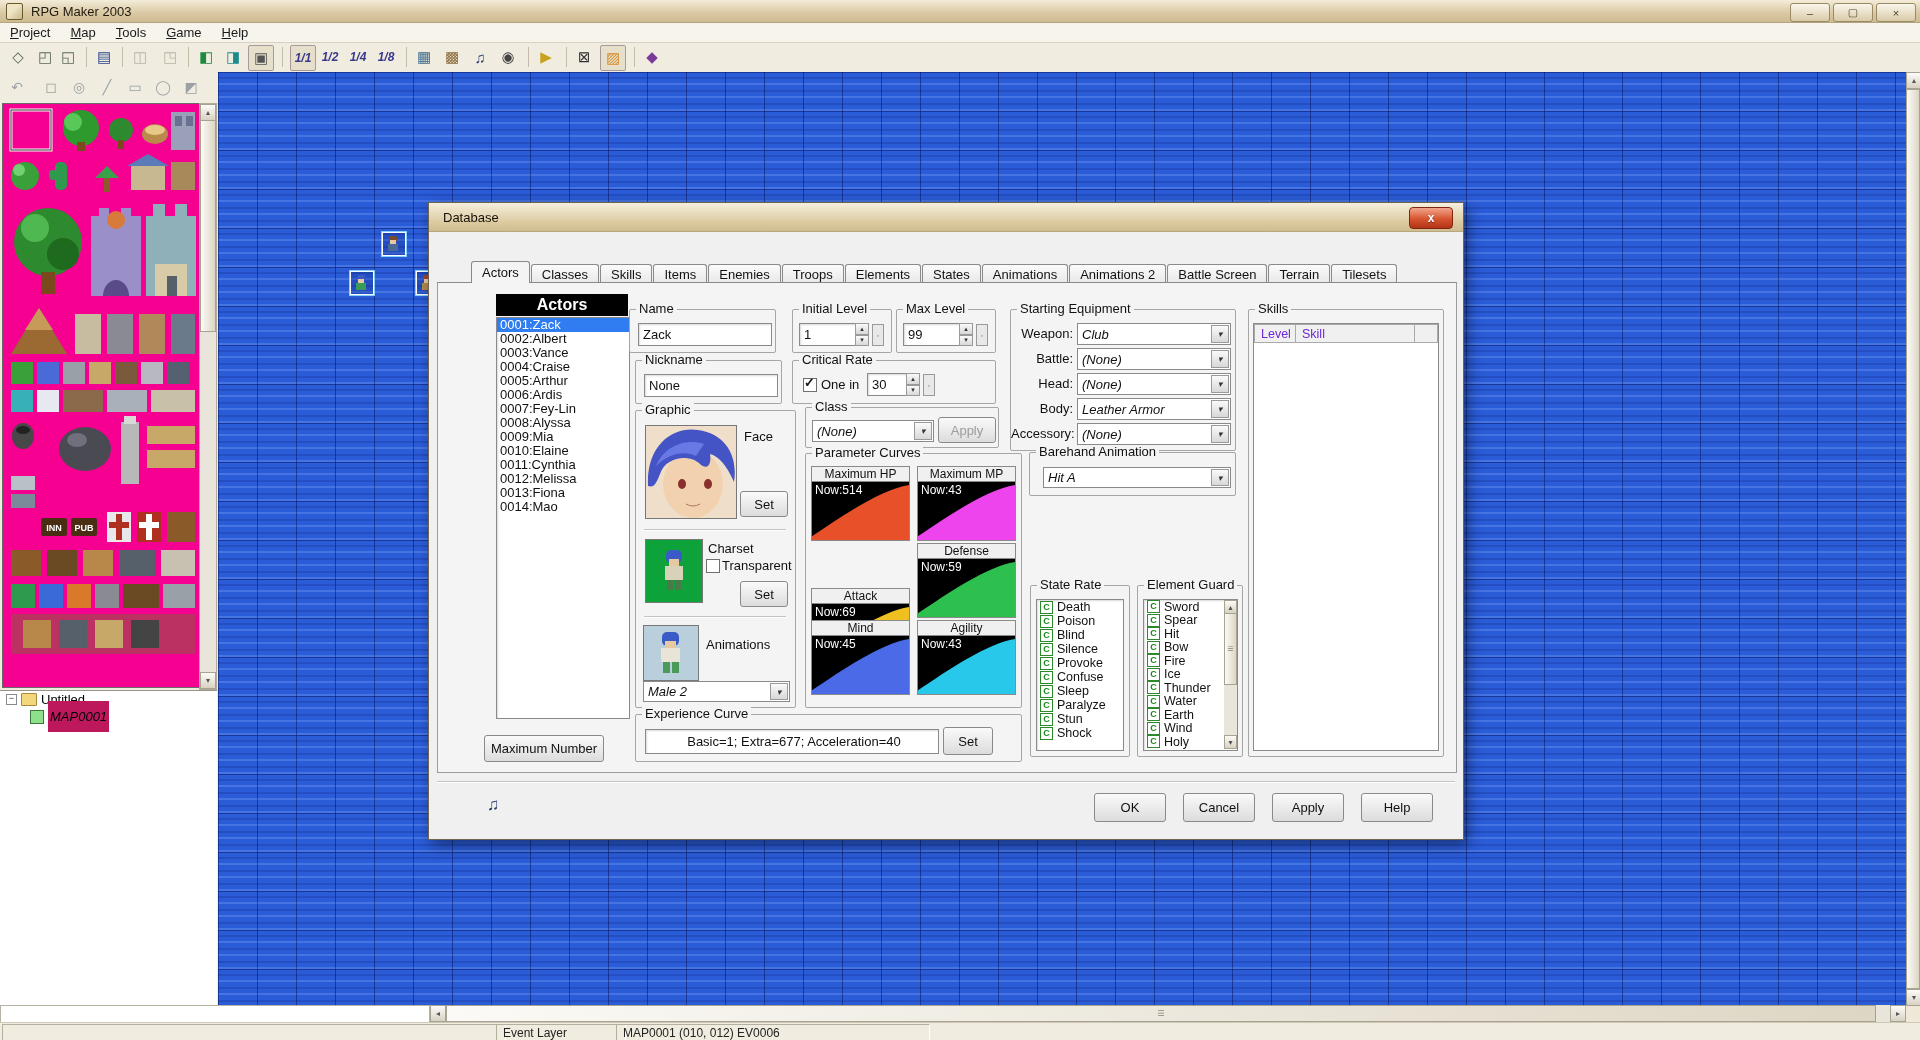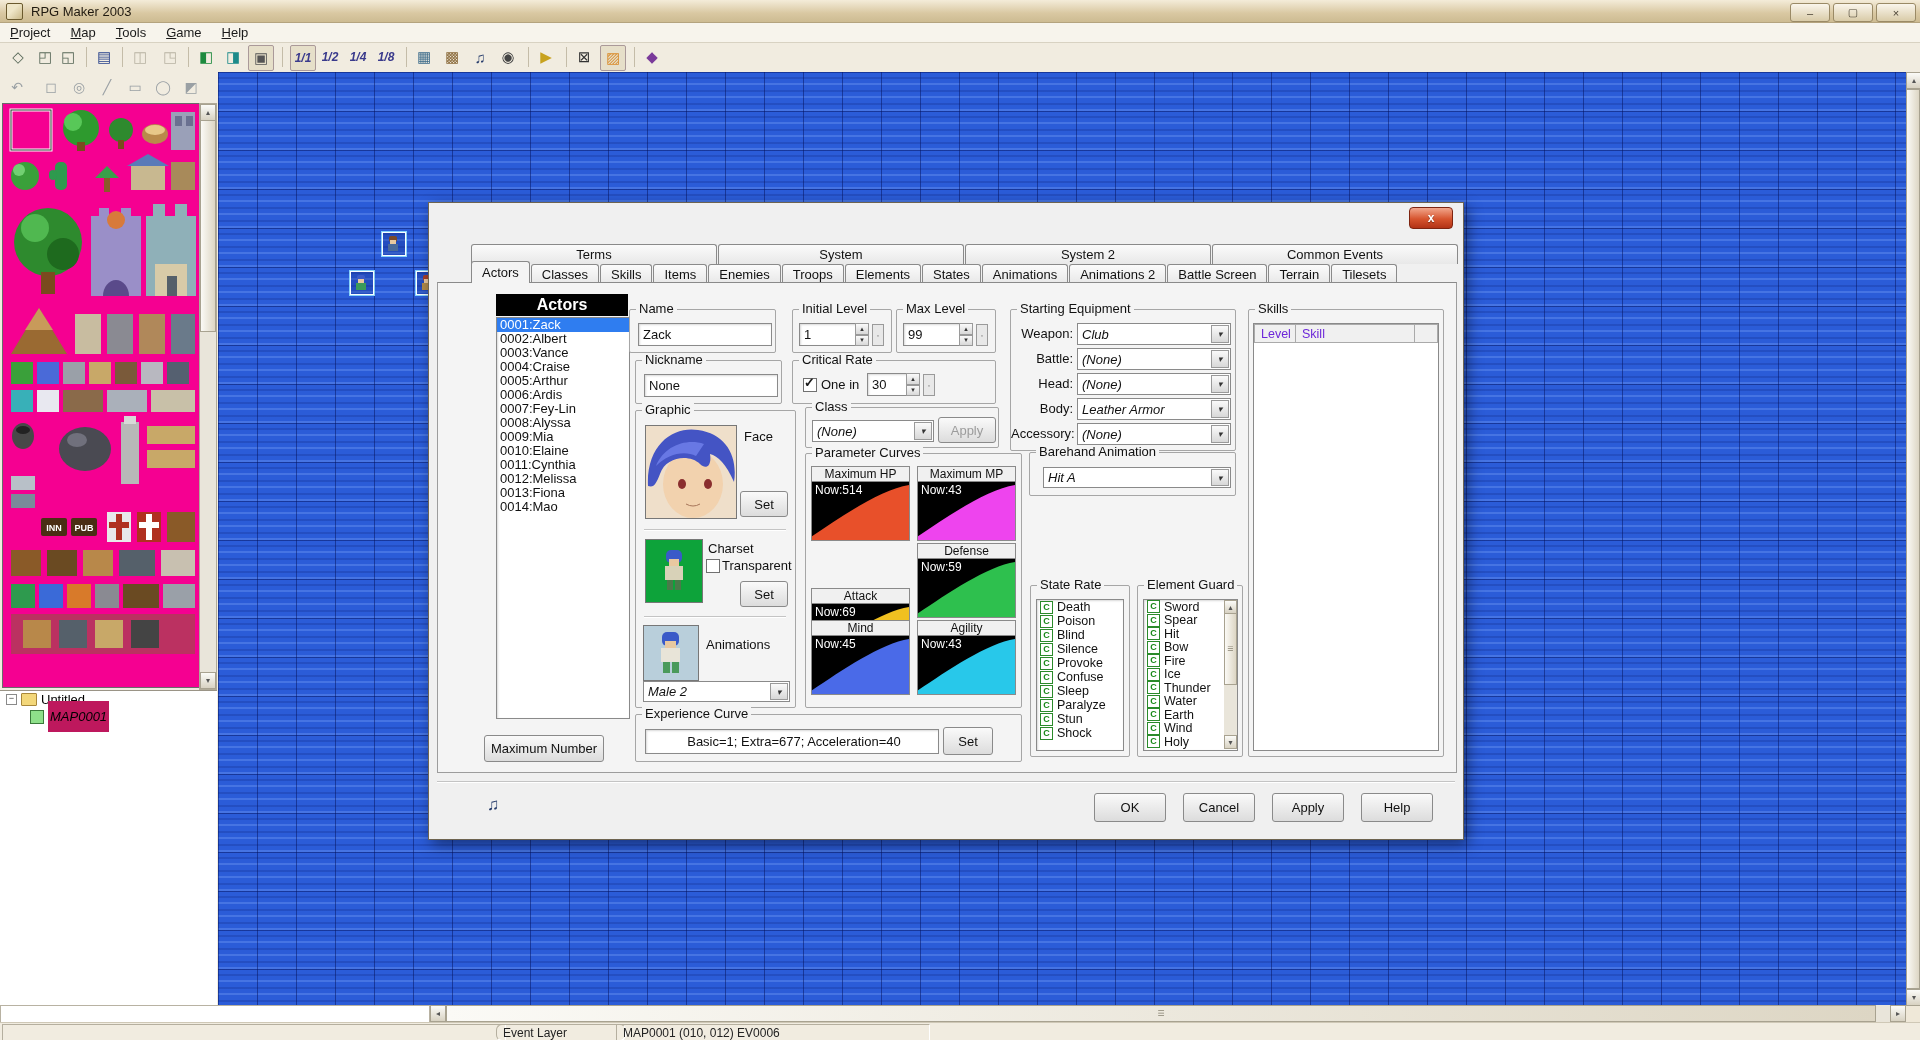--- a/index.html
+++ b/index.html
@@ -351,6 +351,9 @@
 </div>
 
 <div class="abs" id="dialog">
+  <div class="abs" id="dlg-title">
+    <span>Database</span>
+  </div>
   <div class="abs" id="dlg-close">x</div>
 
   <div class="tabrow" style="left:42px; top:41px; width:988px;">

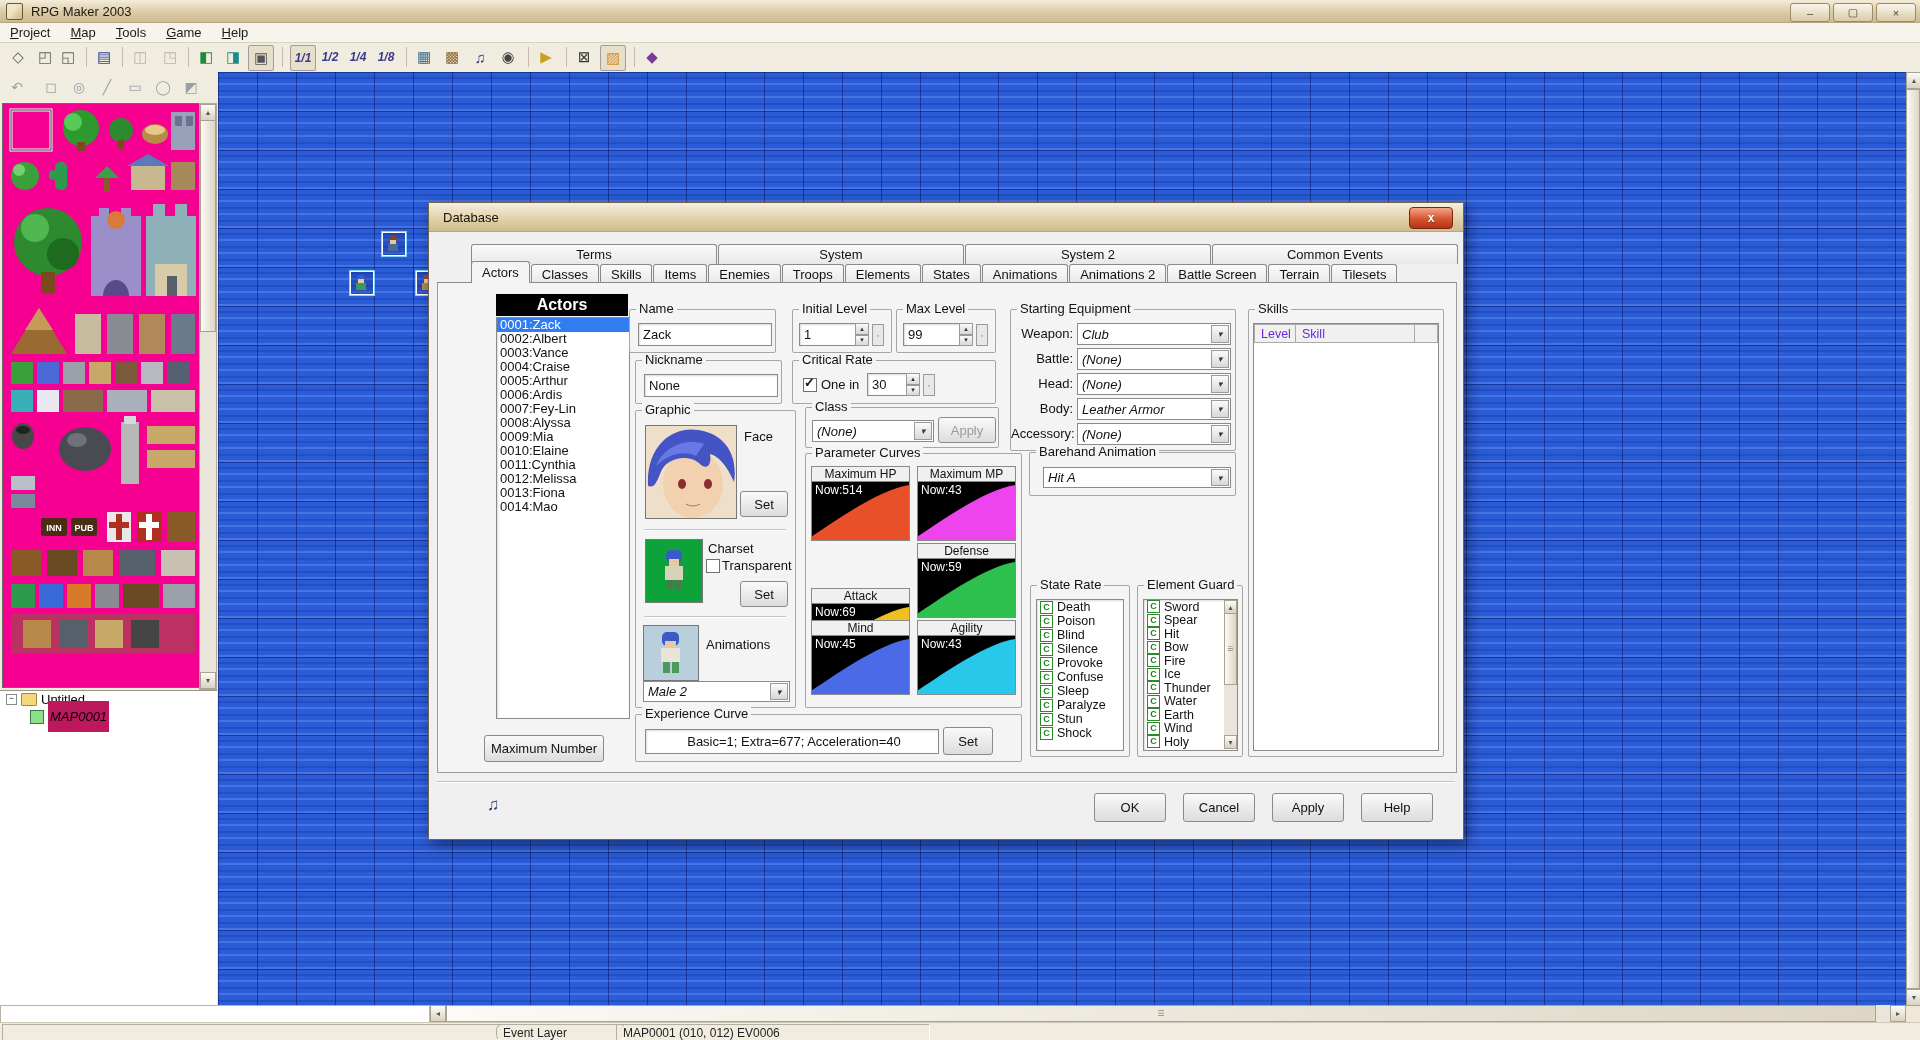--- a/index.html
+++ b/index.html
@@ -356,12 +356,6 @@
   </div>
   <div class="abs" id="dlg-close">x</div>
 
-  <div class="tabrow" style="left:42px; top:41px; width:988px;">
-    <div class="tab toprow">Terms</div>
-    <div class="tab toprow">System</div>
-    <div class="tab toprow">System 2</div>
-    <div class="tab toprow">Common Events</div>
-  </div>
   <div class="tabrow" style="left:42px; top:61px; width:988px;">
     <div class="tab mainrow active">Actors</div>
     <div class="tab mainrow">Classes</div>

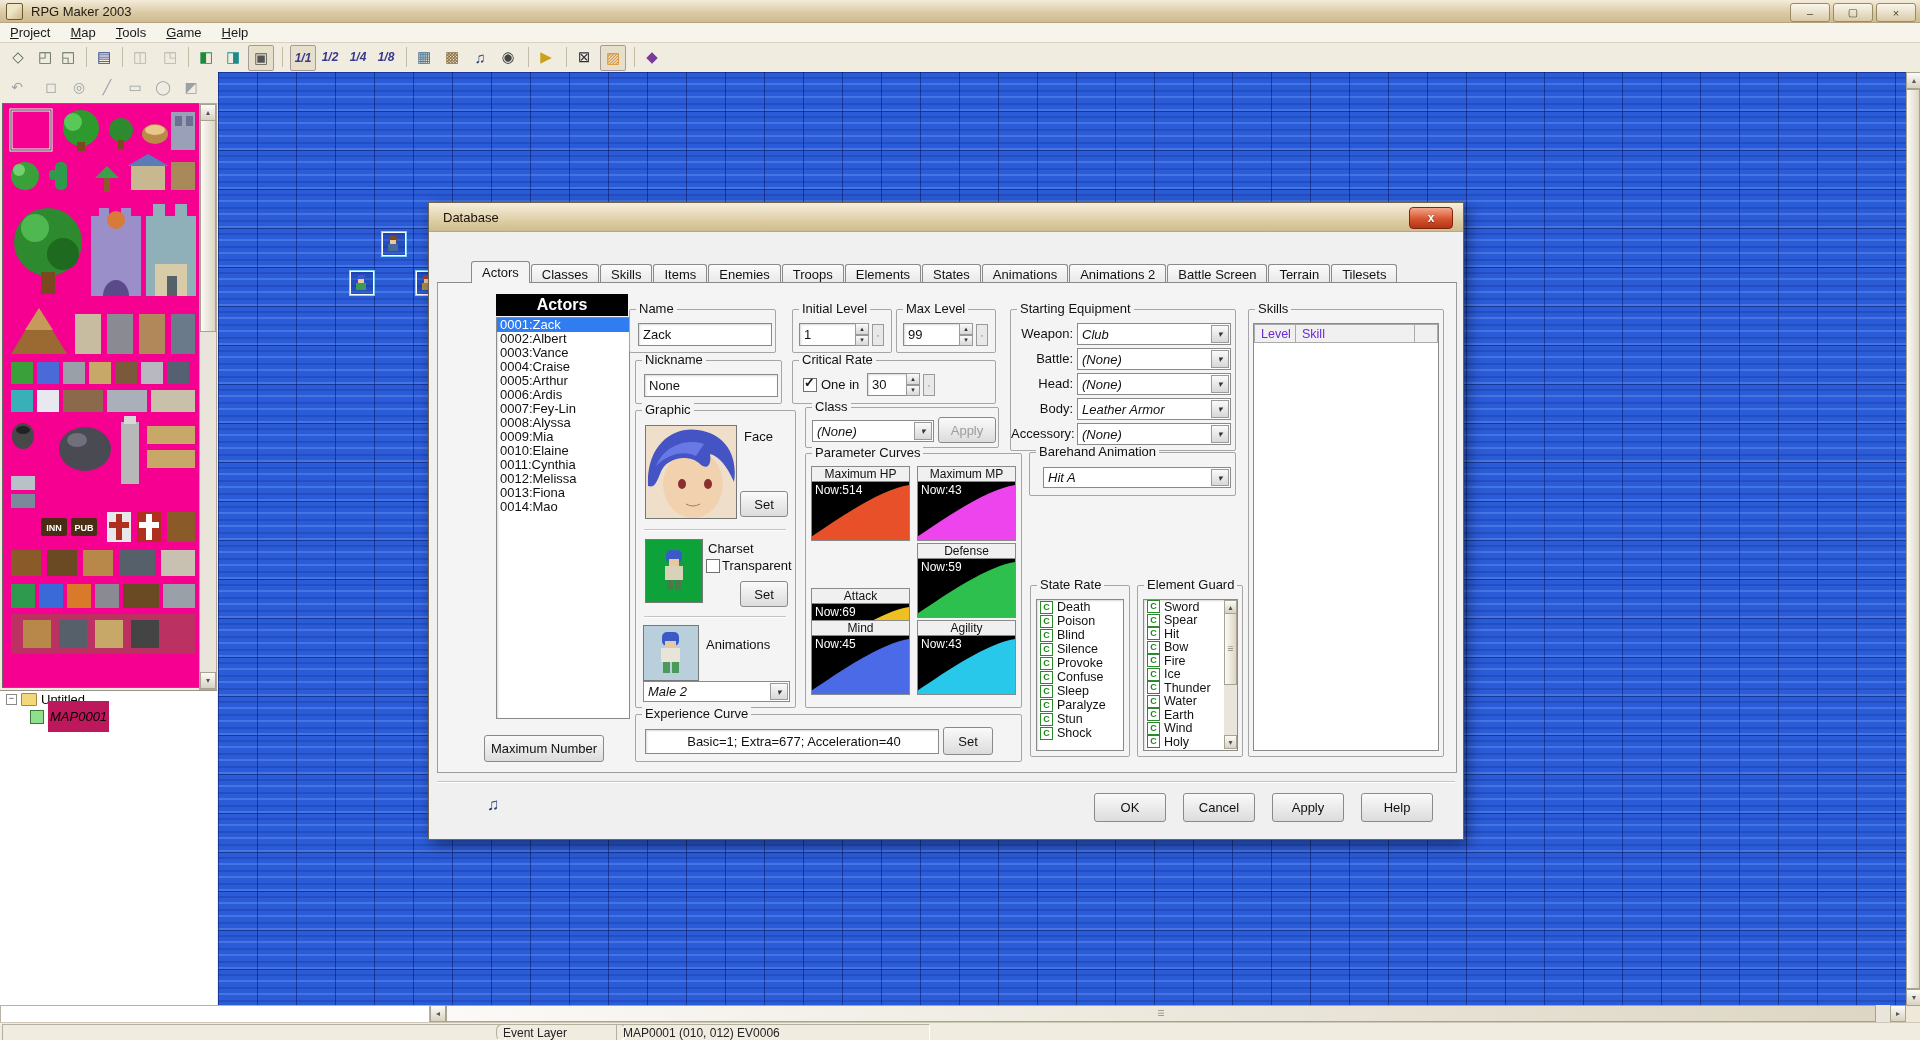--- a/index.html
+++ b/index.html
@@ -346,7 +346,7 @@
 
 <div class="abs" id="statusbar">
   <div class="seg" style="left:2px; width:490px;"></div>
-  <div class="seg" style="left:496px; width:116px;border-radius:6px;">Event Layer</div>
+  <div class="seg" style="left:496px; width:116px;">Event Layer</div>
   <div class="seg" style="left:616px; width:300px;">MAP0001 (010, 012) EV0006</div>
 </div>
 

